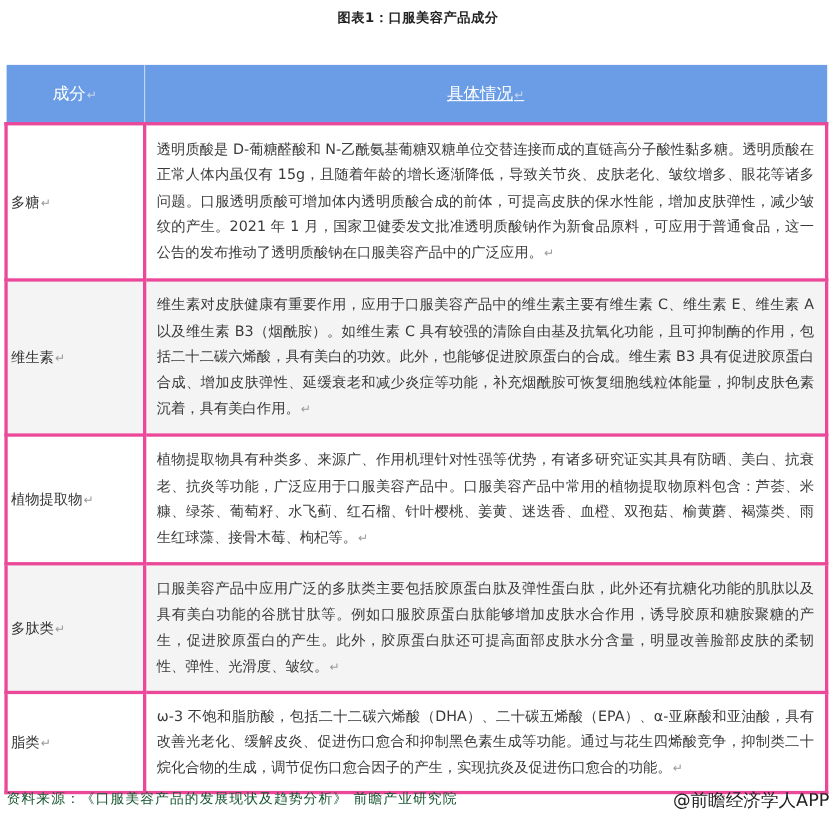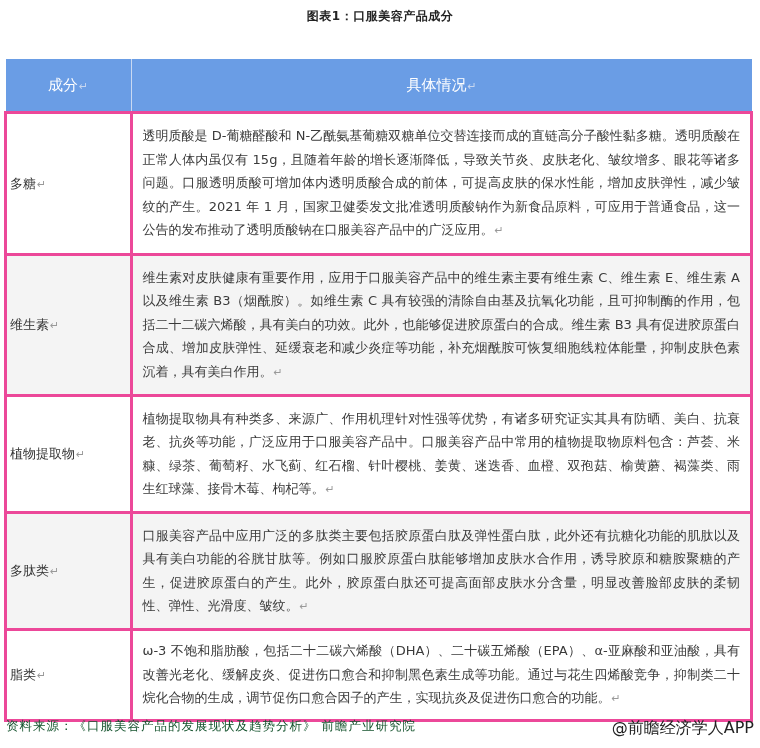--- a/index.html
+++ b/index.html
@@ -21,7 +21,7 @@
     background: #6a9de5; color: #ffffff; font-weight: normal;
     font-size: 15px; height: 50px; border-right: 1px solid #c9d9f2;
   }
-  .table th:last-child { border-right: none; }
+  .table th:last-child { border-right: none; text-decoration: underline; }
   .table td {
     border: 3px solid #ec4899; font-size: 13px; vertical-align: middle;
   }

